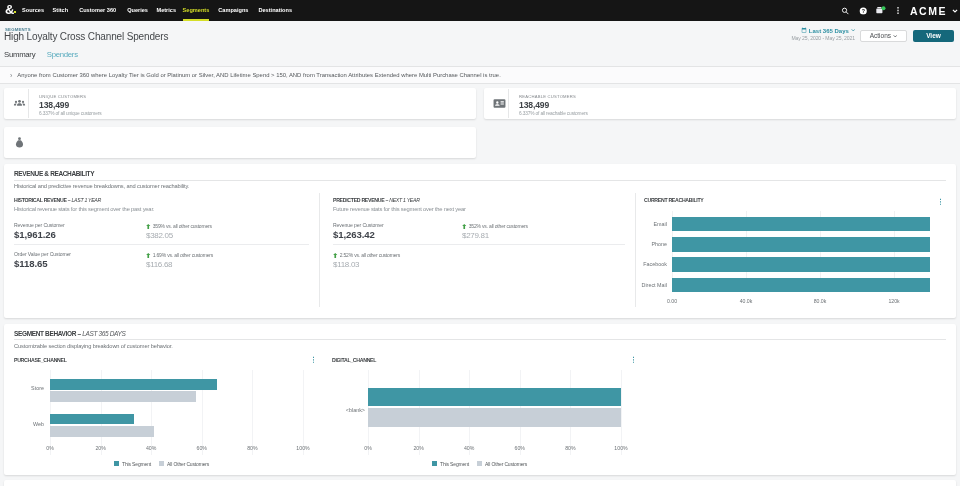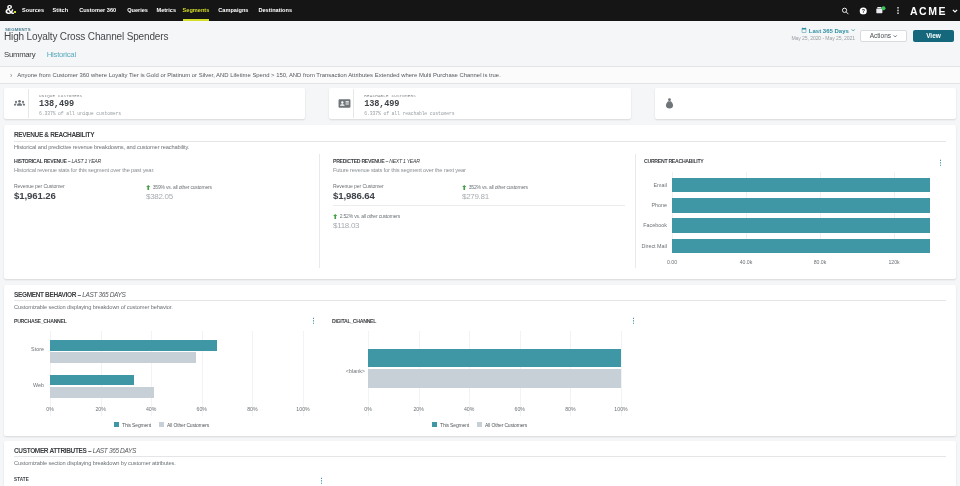--- a/index.html
+++ b/index.html
@@ -145,7 +145,7 @@
 <div class="header">
   <div class="eyebrow">SEGMENTS</div>
   <div class="title">High Loyalty Cross Channel Spenders</div>
-  <div class="tabs"><span class="t1">Summary</span><span class="t2">Historical</span></div>
+  <div class="tabs"><span class="t1">Summary</span><span class="t2">Spenders</span></div>
   <div class="daterange">
     <div class="line1"><svg width="6" height="6" viewBox="0 0 24 24" style="vertical-align:-0.5px">
           <path fill="#2d8fa2" d="M19 4h-1V2h-2v2H8V2H6v2H5a2 2 0 0 0-2 2v14a2 2 0 0 0 2 2h14a2 2 0 0 0 2-2V6a2 2 0 0 0-2-2zm0 16H5V10h14v10z"></path>

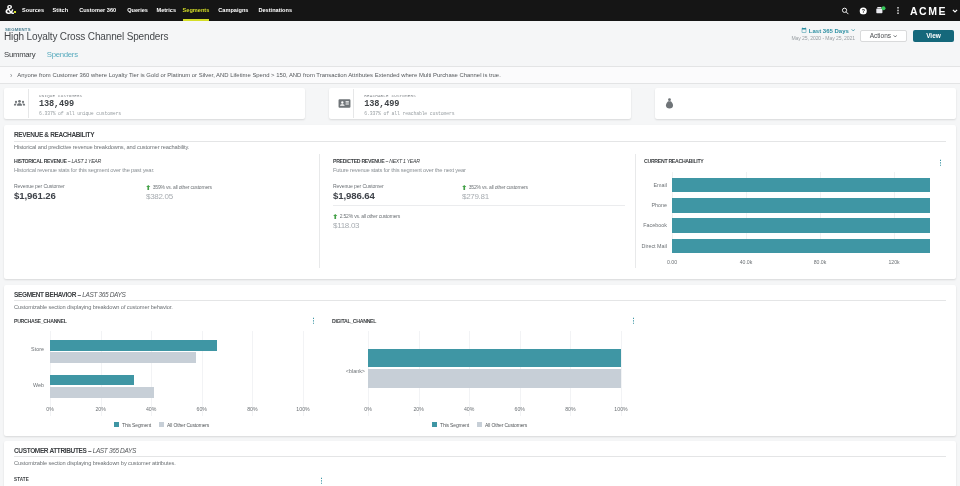--- a/index.html
+++ b/index.html
@@ -39,7 +39,7 @@
 .filterbar .txt { margin-left:5px; font-size:5.9px; color:#54585b; }
 
 
-.cards { margin:4px 4px 0; display:grid; grid-template-columns:repeat(3,1fr); gap:24px;font-family:Liberation Mono, monospace; }
+.cards { margin:4px 4px 0; display:grid; grid-template-columns:repeat(2,1fr); gap:8px; }
 .card { background:#fff; height:31px; border-radius:2px; box-shadow:0 1px 2px rgba(0,0,0,0.12); display:flex; align-items:center; }
 .card .ic { width:24px; display:flex; justify-content:flex-start; padding-left:8.5px; align-items:center; }
 .card .body { border-left:1px solid #e6e7e8; padding:4px 0 2px 10px; flex:1; }

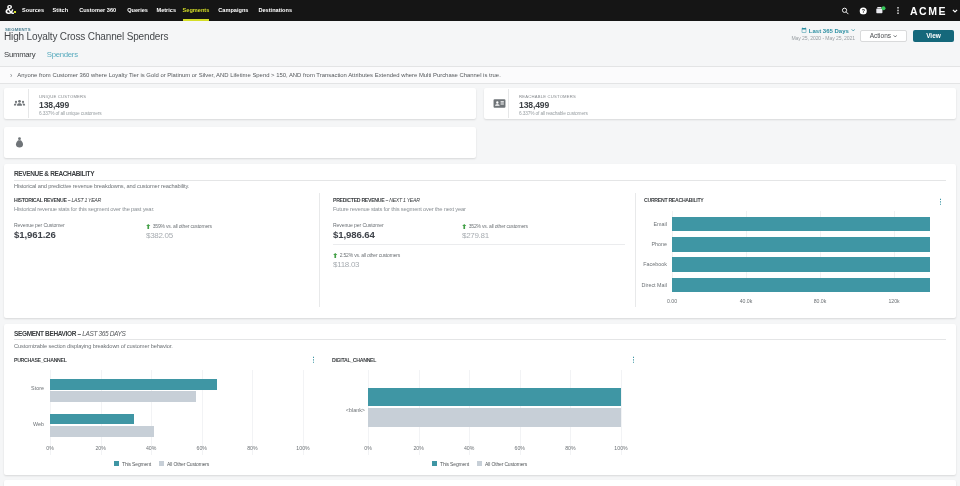--- a/index.html
+++ b/index.html
@@ -236,7 +236,7 @@
         <div class="row">
           <div class="l">
               <div class="slbl">Revenue per Customer</div>
-              <div class="sval">$1,986.64</div>
+              <div class="sval">$1,263.42</div>
             </div>
           <div class="r">
               <div class="cmp"><svg width="4.5" height="5" viewBox="0 0 10 12" style="margin-right:1px; vertical-align:-0.5px">

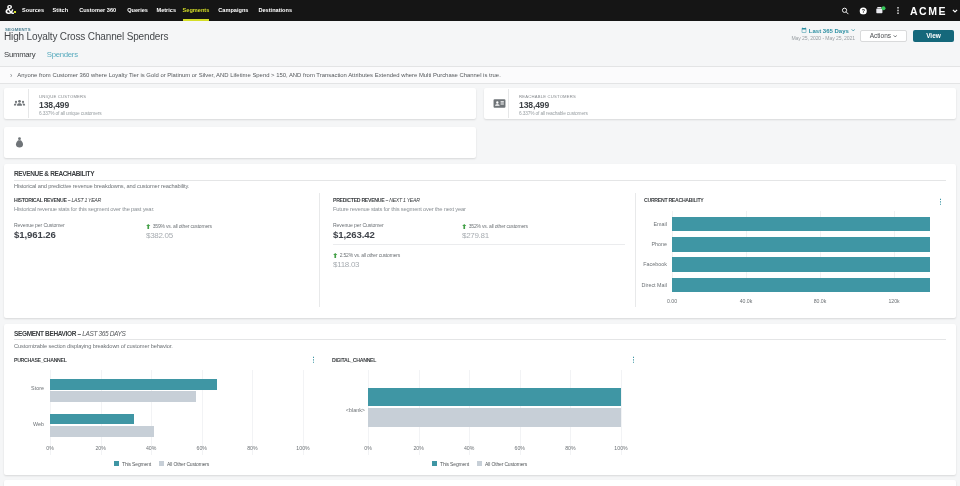--- a/index.html
+++ b/index.html
@@ -225,6 +225,18 @@
                   <path fill="#43a047" d="M5 0L10 5H7v7H3V5H0z"></path>
                 </svg> 359% vs. all other customers</div>
               <div class="gval">$382.05</div>
+            </div>
+        </div>
+        <div class="row">
+          <div class="l">
+              <div class="slbl">Order Value per Customer</div>
+              <div class="sval">$118.65</div>
+            </div>
+          <div class="r">
+              <div class="cmp"><svg width="4.5" height="5" viewBox="0 0 10 12" style="margin-right:1px; vertical-align:-0.5px">
+                  <path fill="#43a047" d="M5 0L10 5H7v7H3V5H0z"></path>
+                </svg> 1.69% vs. all other customers</div>
+              <div class="gval">$116.68</div>
             </div>
         </div>
       </div>

